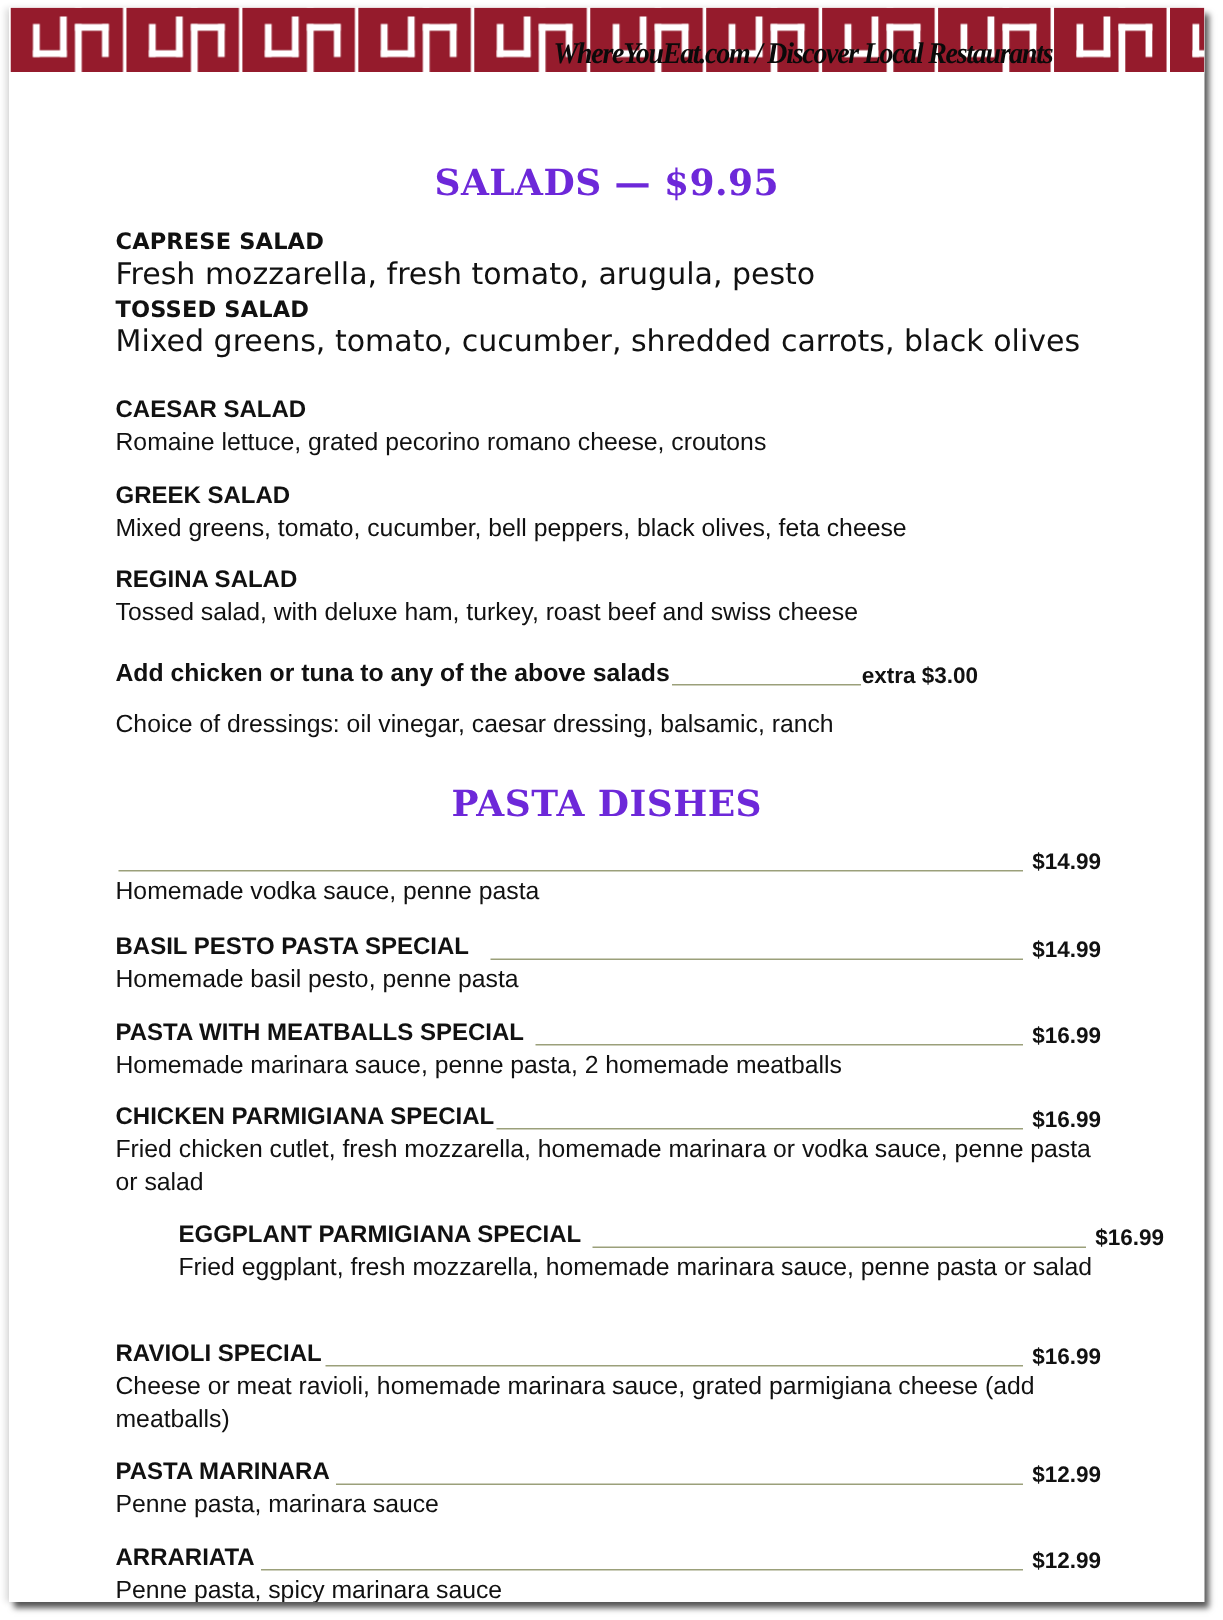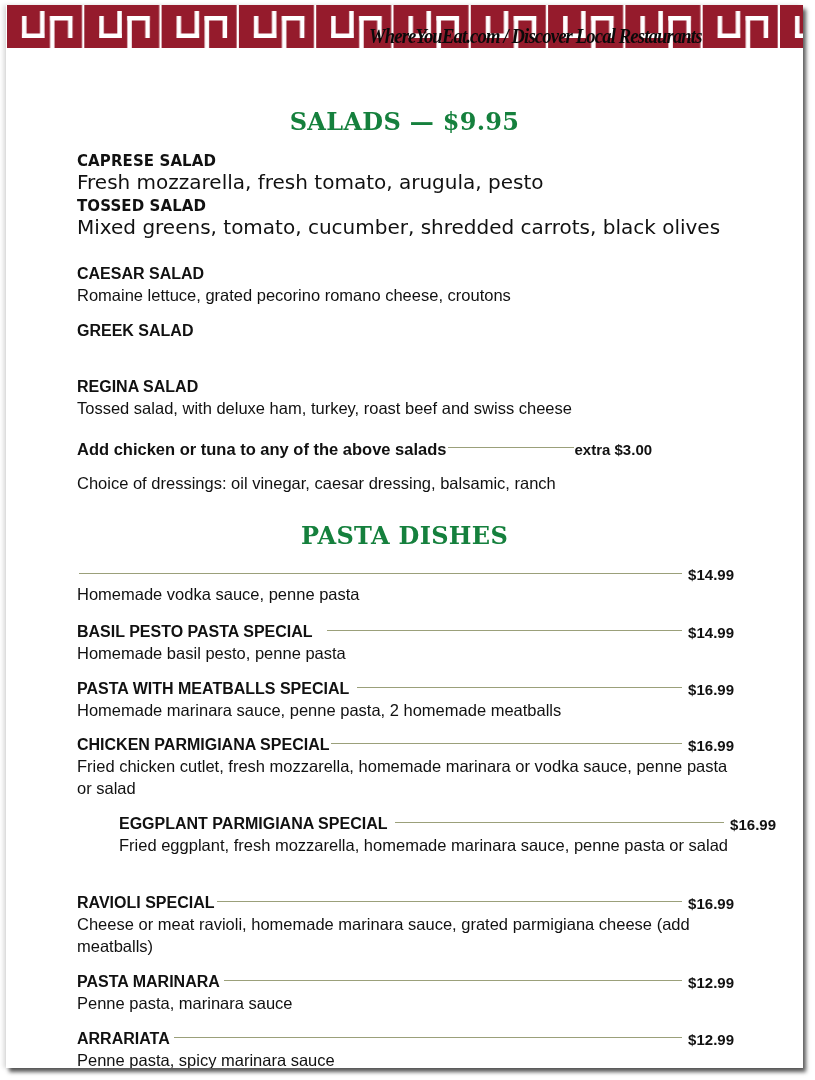--- a/index.html
+++ b/index.html
@@ -59,7 +59,7 @@
       font-family: "DejaVu Serif", serif;
       font-weight: bold;
       font-size: 24px;
-      color: #15803d;
+      color: #6d28d9;
       letter-spacing: 0.3px;
     }
     .item {

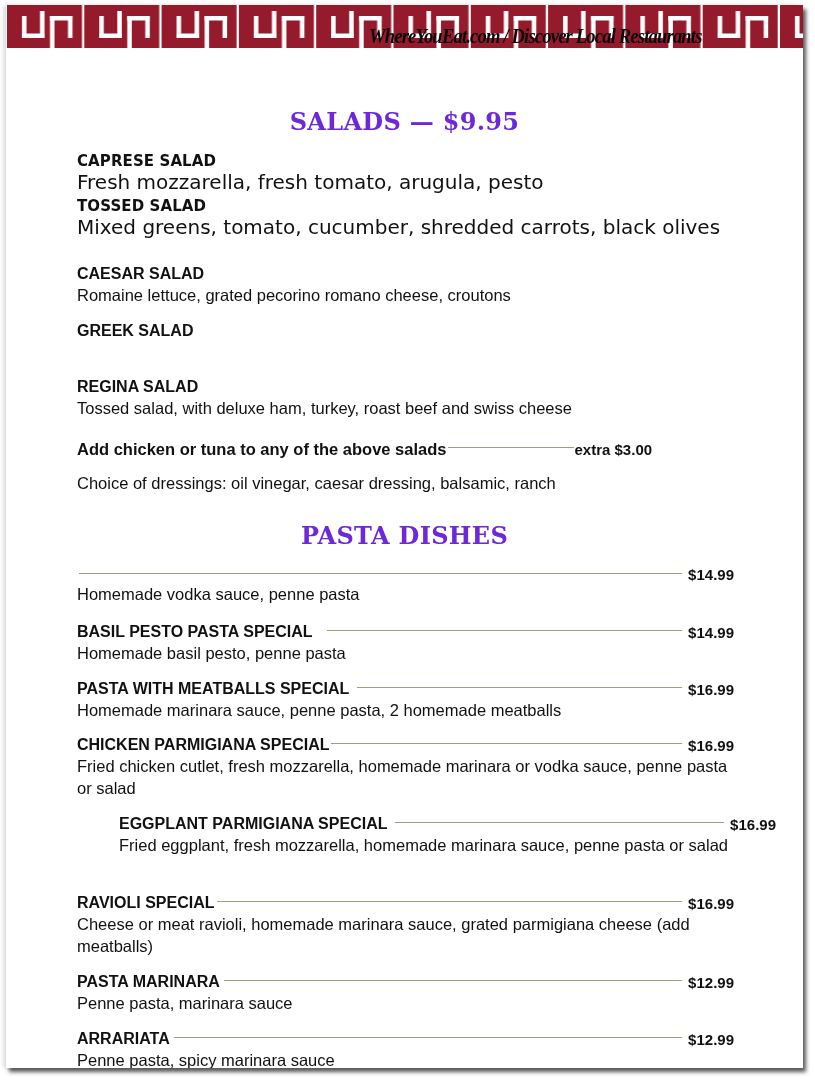--- a/index.html
+++ b/index.html
@@ -152,6 +152,7 @@
   </div>
   <div class="item" style="top:316px;">
     <div class="item-name">GREEK SALAD</div>
+    <div class="item-desc">Mixed greens, tomato, cucumber, bell peppers, black olives, feta cheese</div>
   </div>
   <div class="item" style="top:372px;">
     <div class="item-name">REGINA SALAD</div>

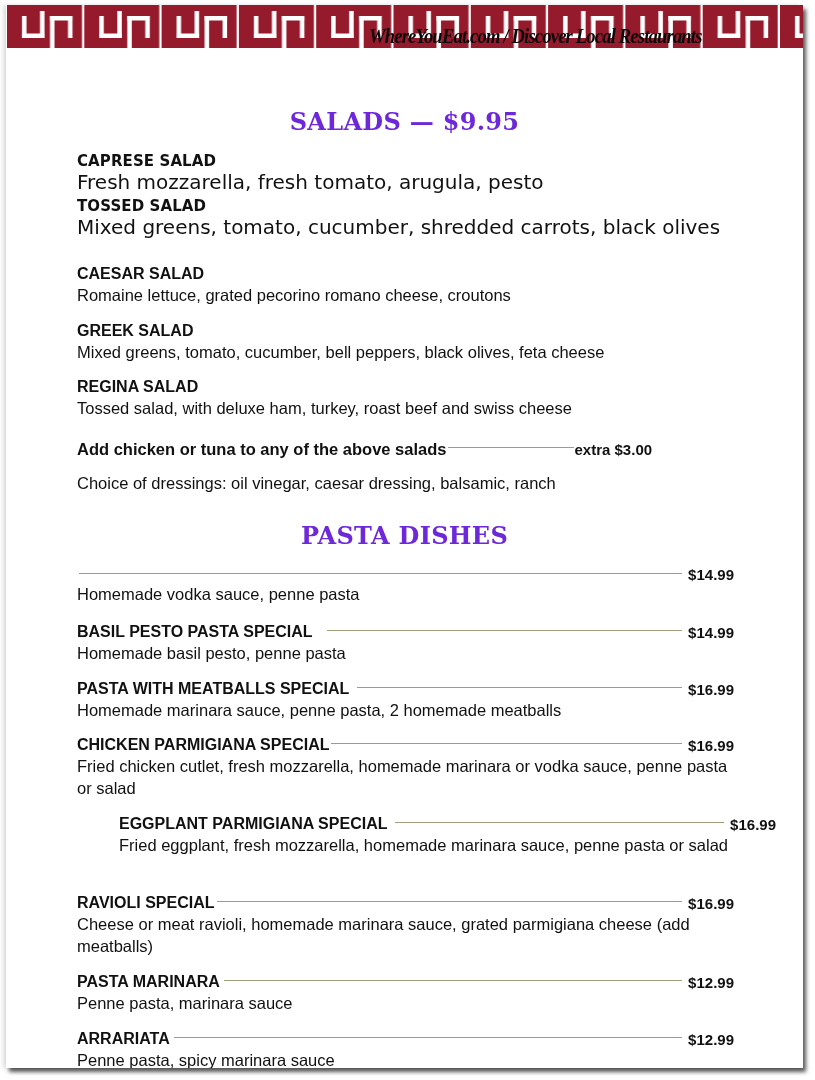--- a/index.html
+++ b/index.html
@@ -85,7 +85,7 @@
     .wide .item-desc { font-family: "DejaVu Sans", sans-serif; font-size: 20px; }
     .priced-row {
       display: flex;
-      align-items: center;
+      align-items: flex-end;
       width: 657px;
     }
     .priced-row .item-name { flex: 0 0 auto; }

